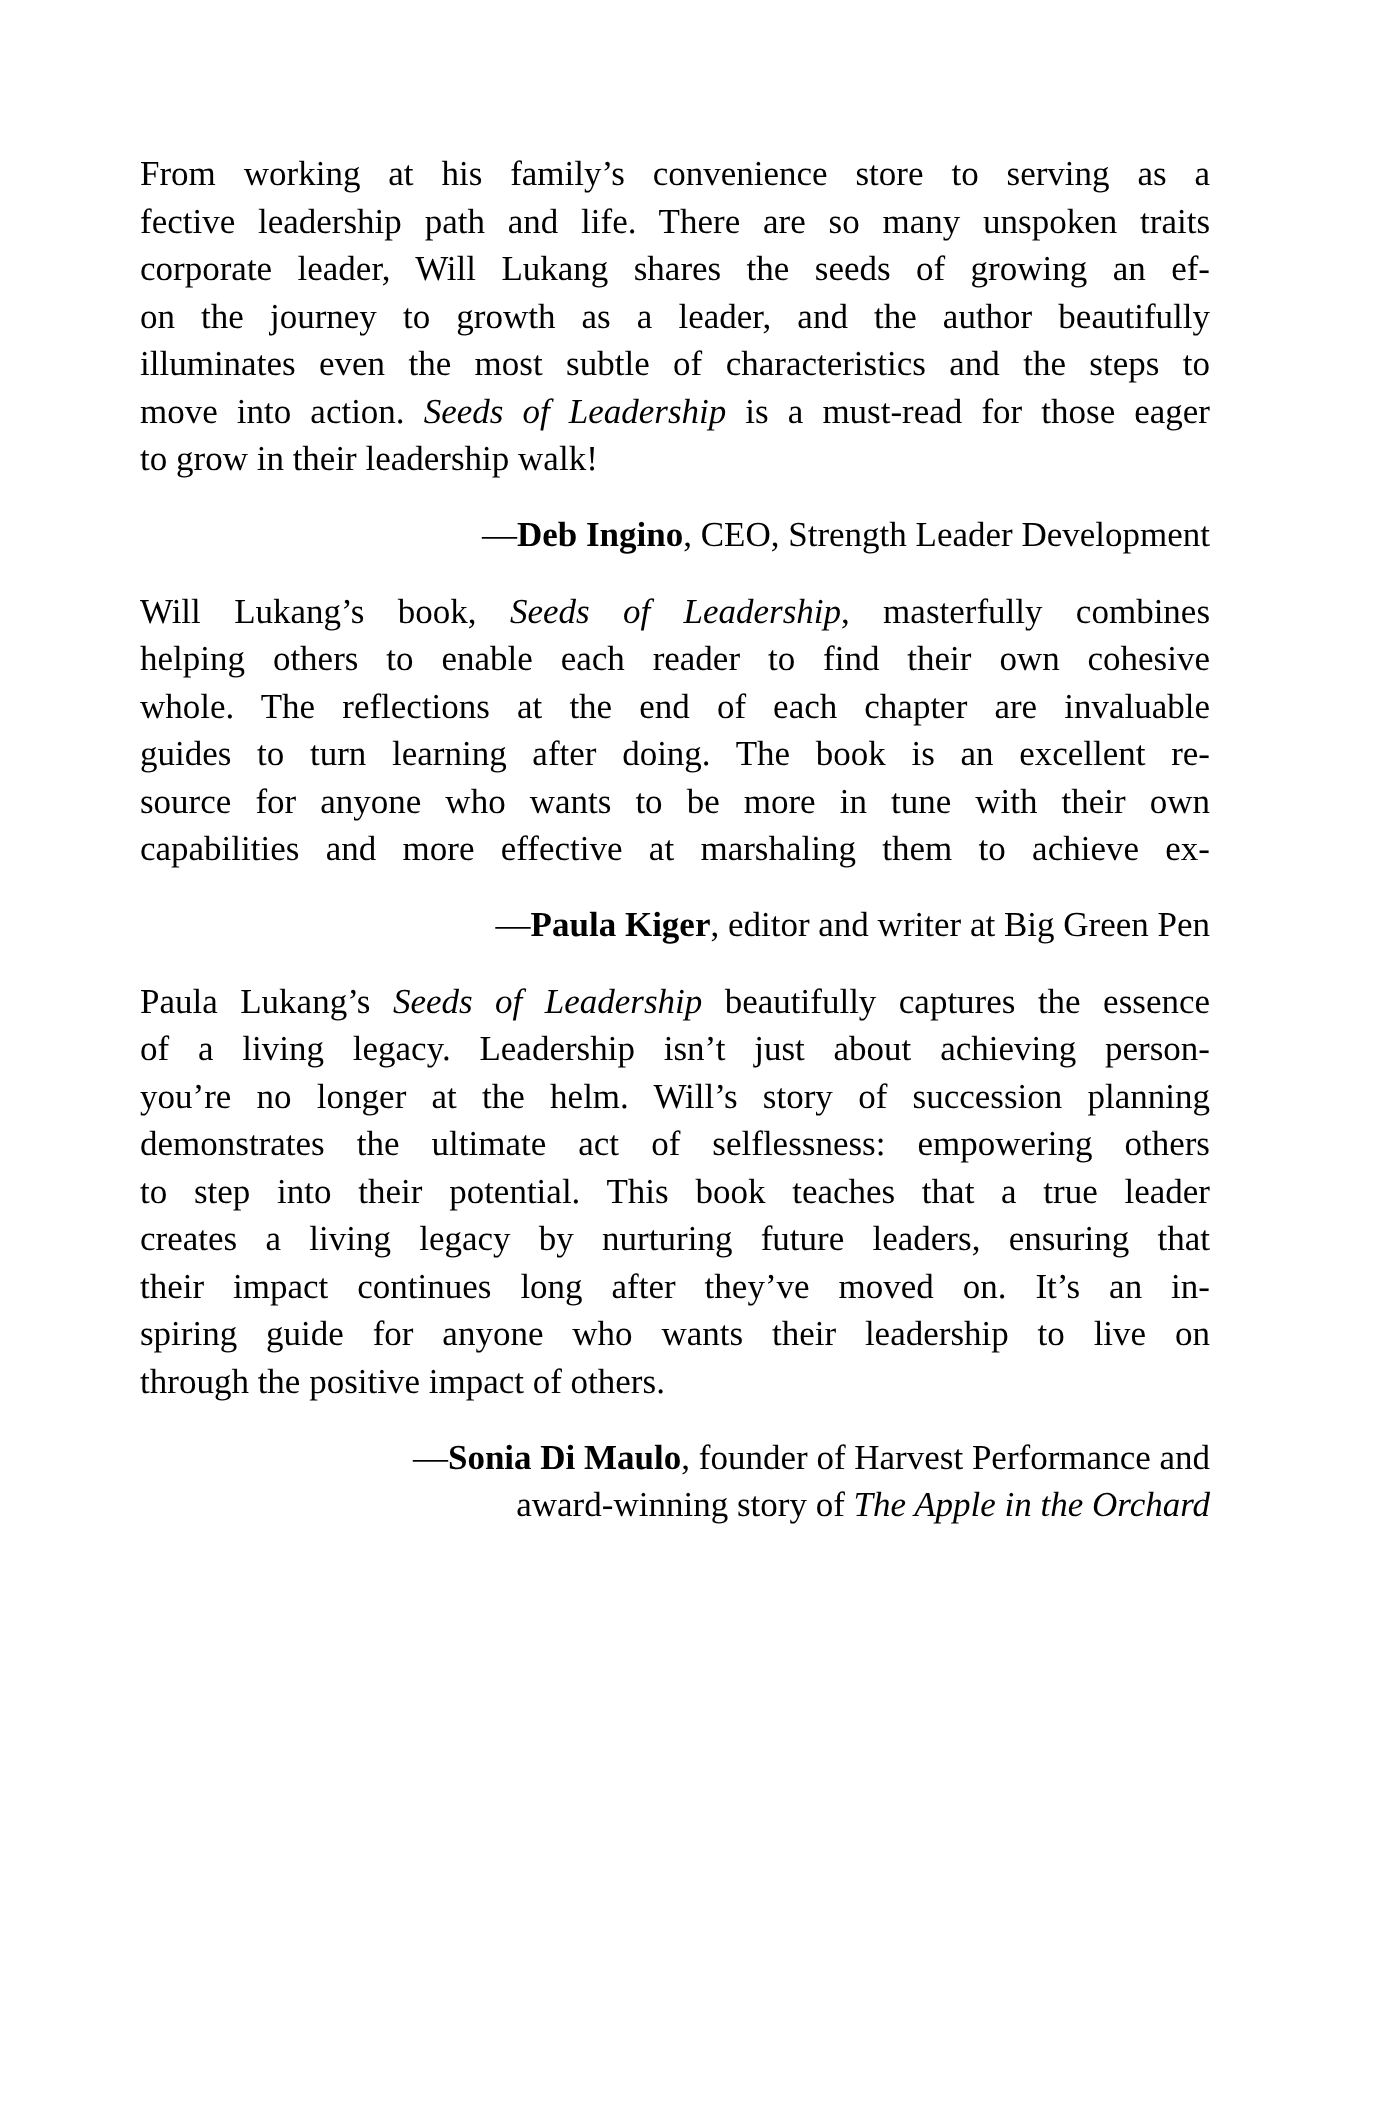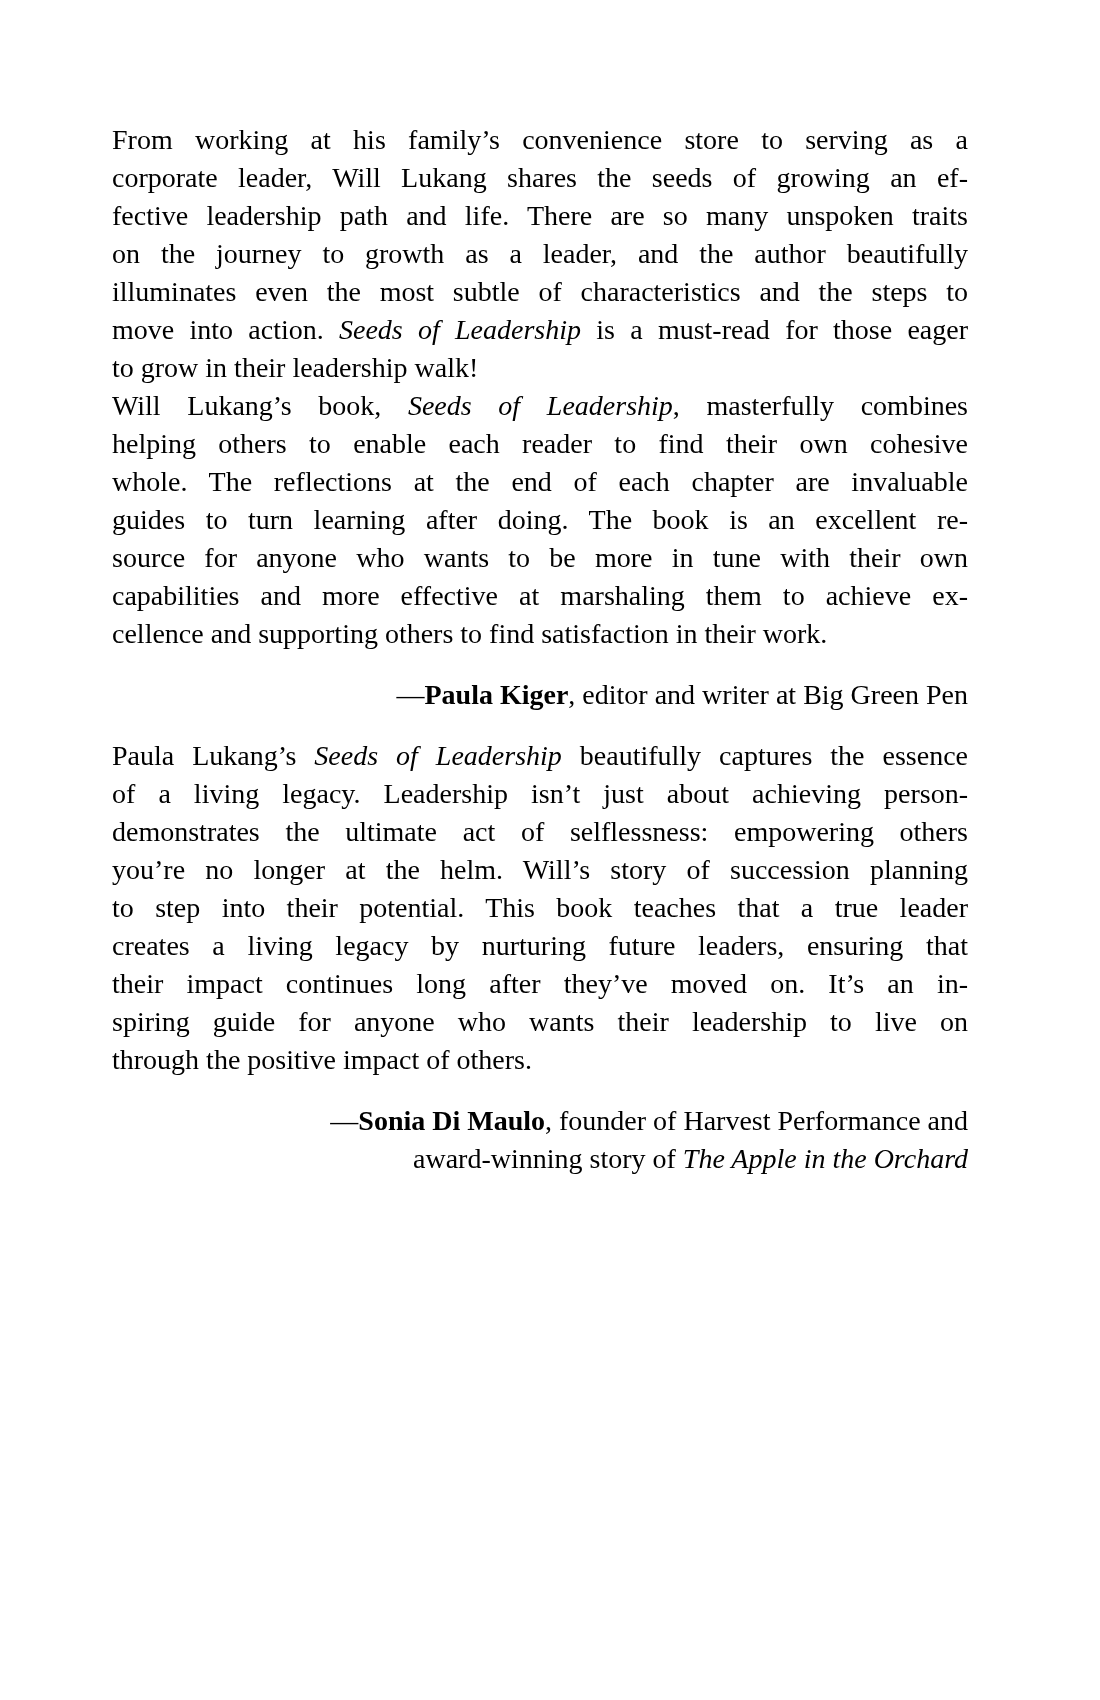--- a/index.html
+++ b/index.html
@@ -53,8 +53,8 @@
     <section>
       <div class="para">
           <div class="line j"><span>From working at his family’s convenience store to serving as a</span></div>
+          <div class="line j"><span>fective leadership path and life. There are so many unspoken traits</span></div>
           <div class="line j"><span>corporate leader, Will Lukang shares the seeds of growing an ef-</span></div>
-          <div class="line j"><span>fective leadership path and life. There are so many unspoken traits</span></div>
           <div class="line j"><span>on the journey to growth as a leader, and the author beautifully</span></div>
           <div class="line j"><span>illuminates even the most subtle of characteristics and the steps to</span></div>
           <div class="line j"><span>move into action. </span><span class="seg-i">Seeds of Leadership</span><span> is a must-read for those eager</span></div>

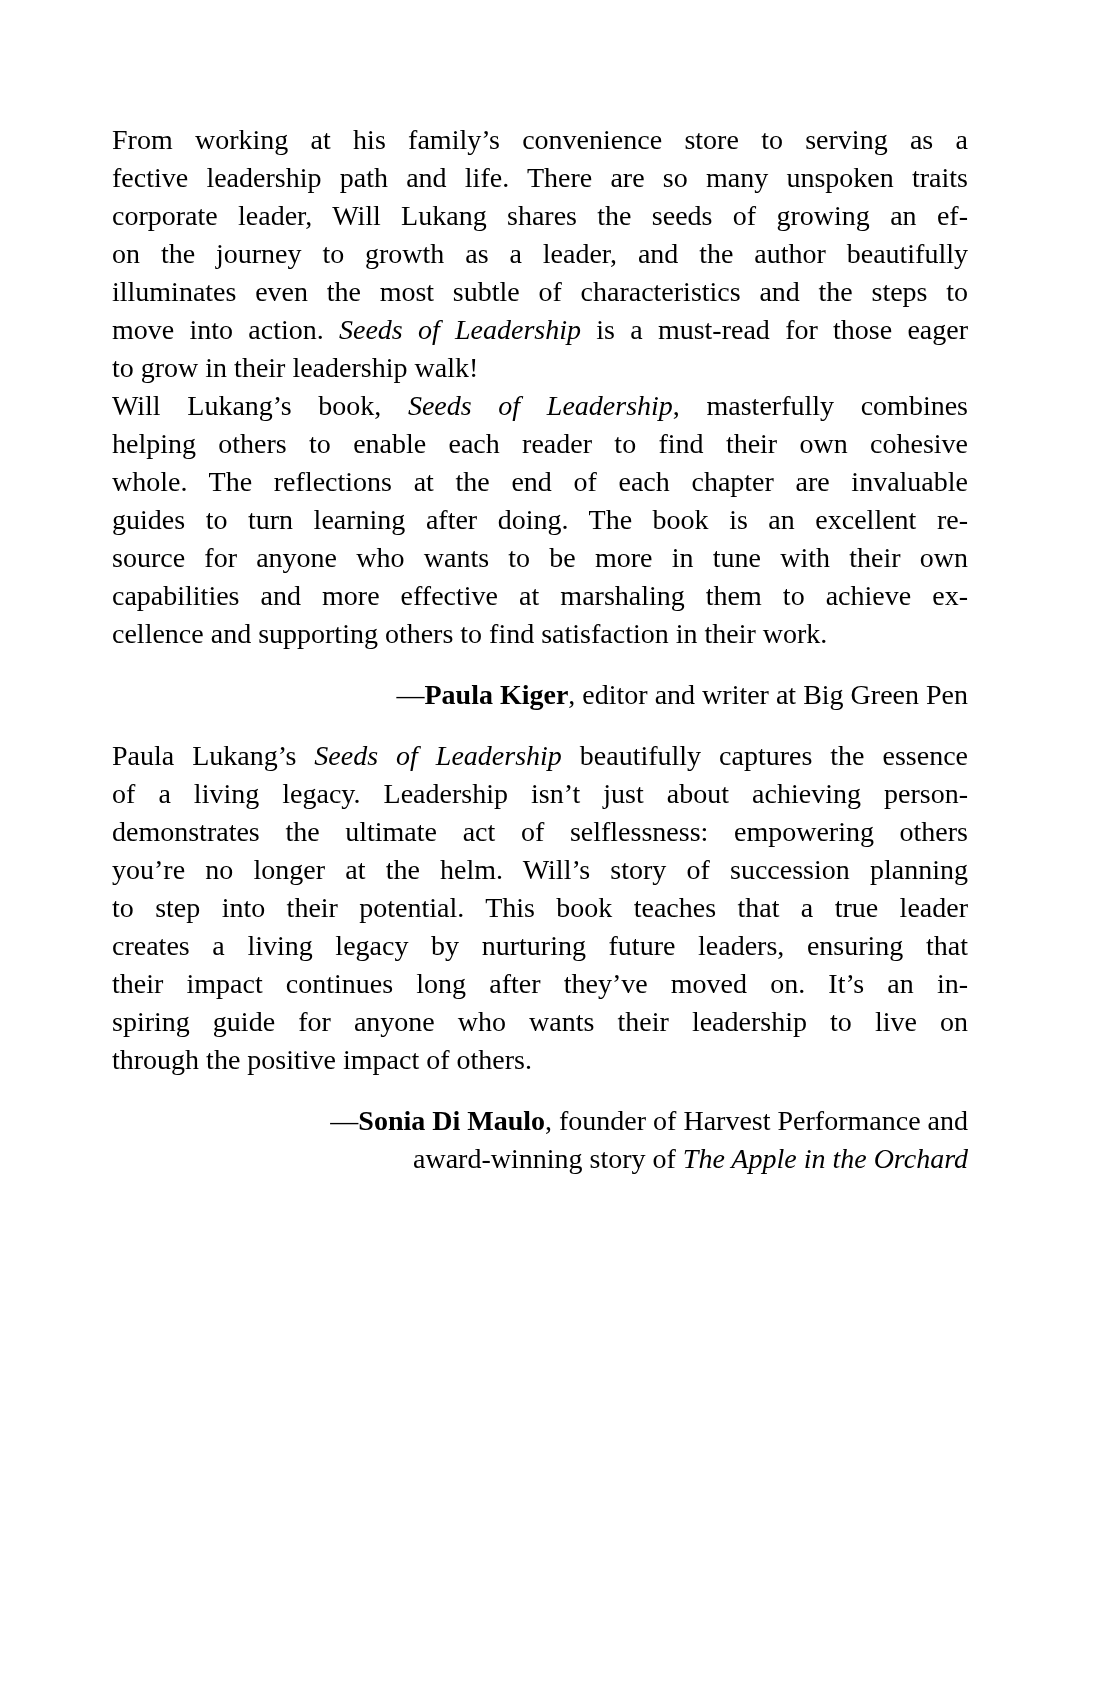--- a/index.html
+++ b/index.html
@@ -60,6 +60,9 @@
           <div class="line j"><span>move into action. </span><span class="seg-i">Seeds of Leadership</span><span> is a must-read for those eager</span></div>
           <div class="line last"><span>to grow in their leadership walk!</span></div>
         </div>
+      <div class="attribution">
+          <div class="line last"><span>—</span><span class="seg-b">Deb Ingino</span><span>, CEO, Strength Leader Development</span></div>
+        </div>
     </section>
 
     <section>

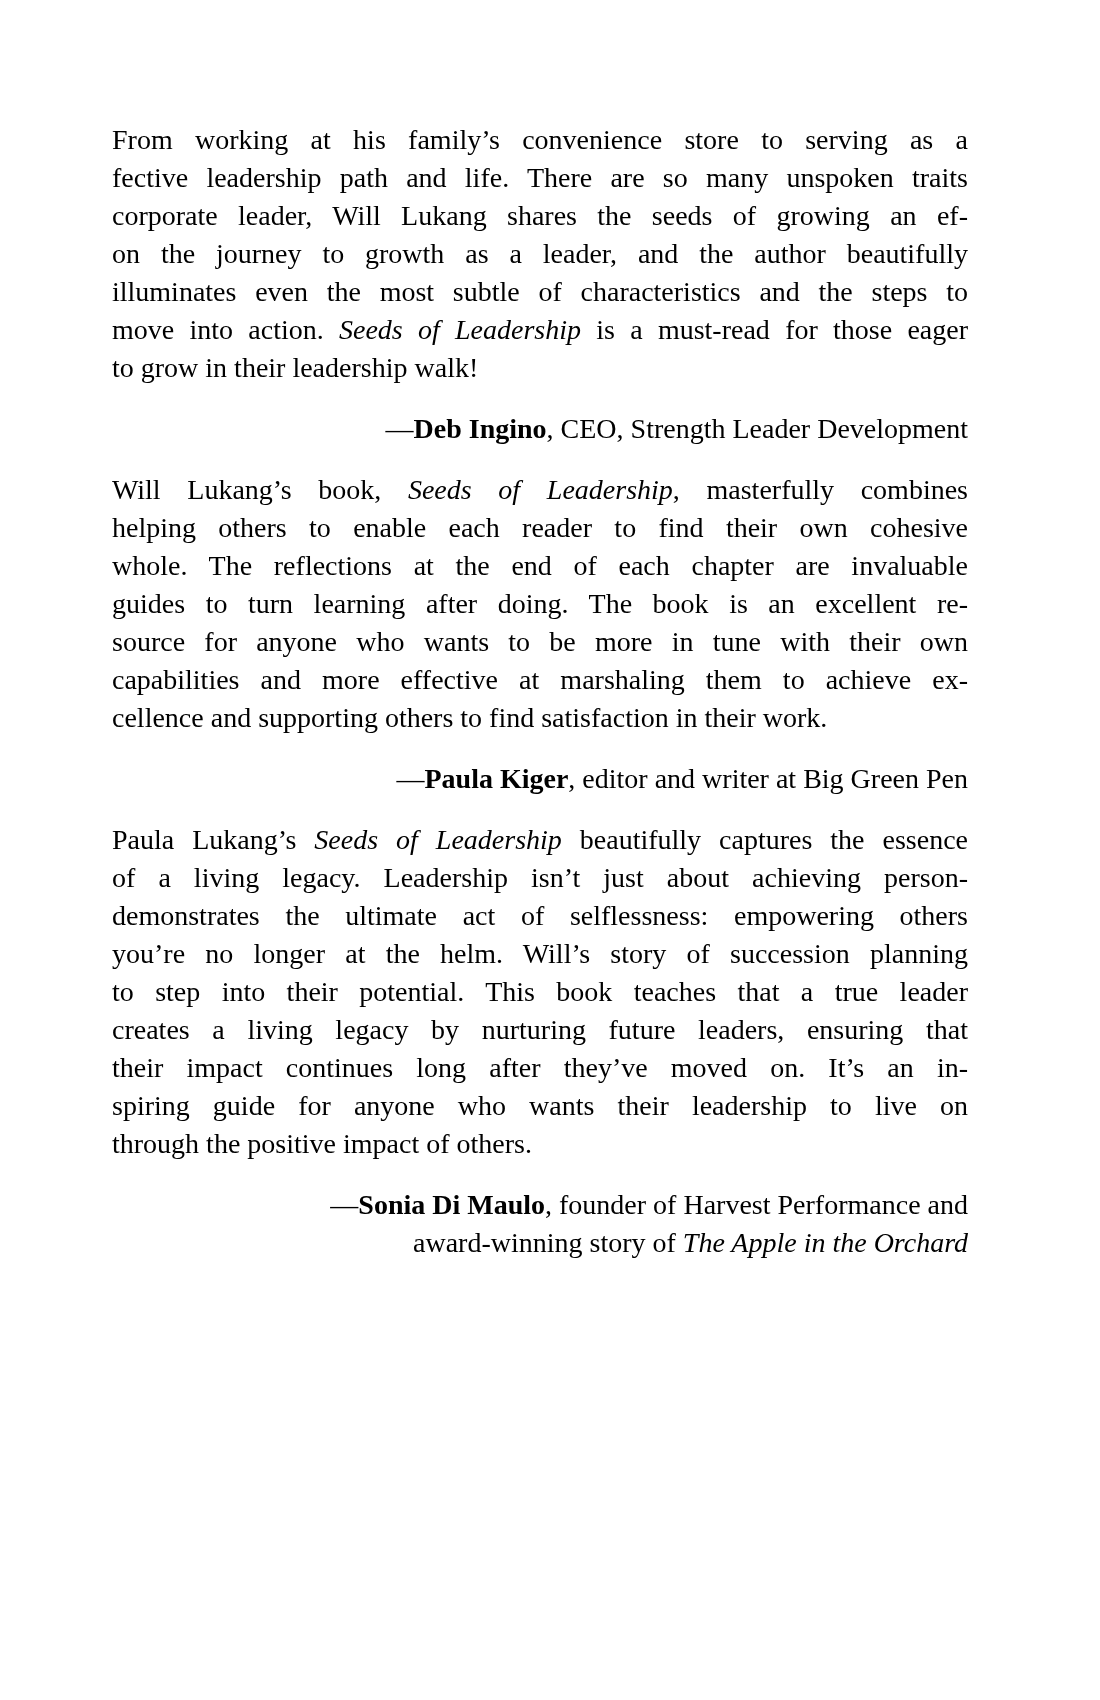--- a/index.html
+++ b/index.html
@@ -73,7 +73,6 @@
           <div class="line j"><span>guides to turn learning after doing. The book is an excellent re-</span></div>
           <div class="line j"><span>source for anyone who wants to be more in tune with their own</span></div>
           <div class="line j"><span>capabilities and more effective at marshaling them to achieve ex-</span></div>
-          <div class="line last"><span>cellence and supporting others to find satisfaction in their work.</span></div>
         </div>
       <div class="attribution">
           <div class="line last"><span>—</span><span class="seg-b">Paula Kiger</span><span>, editor and writer at Big Green Pen</span></div>

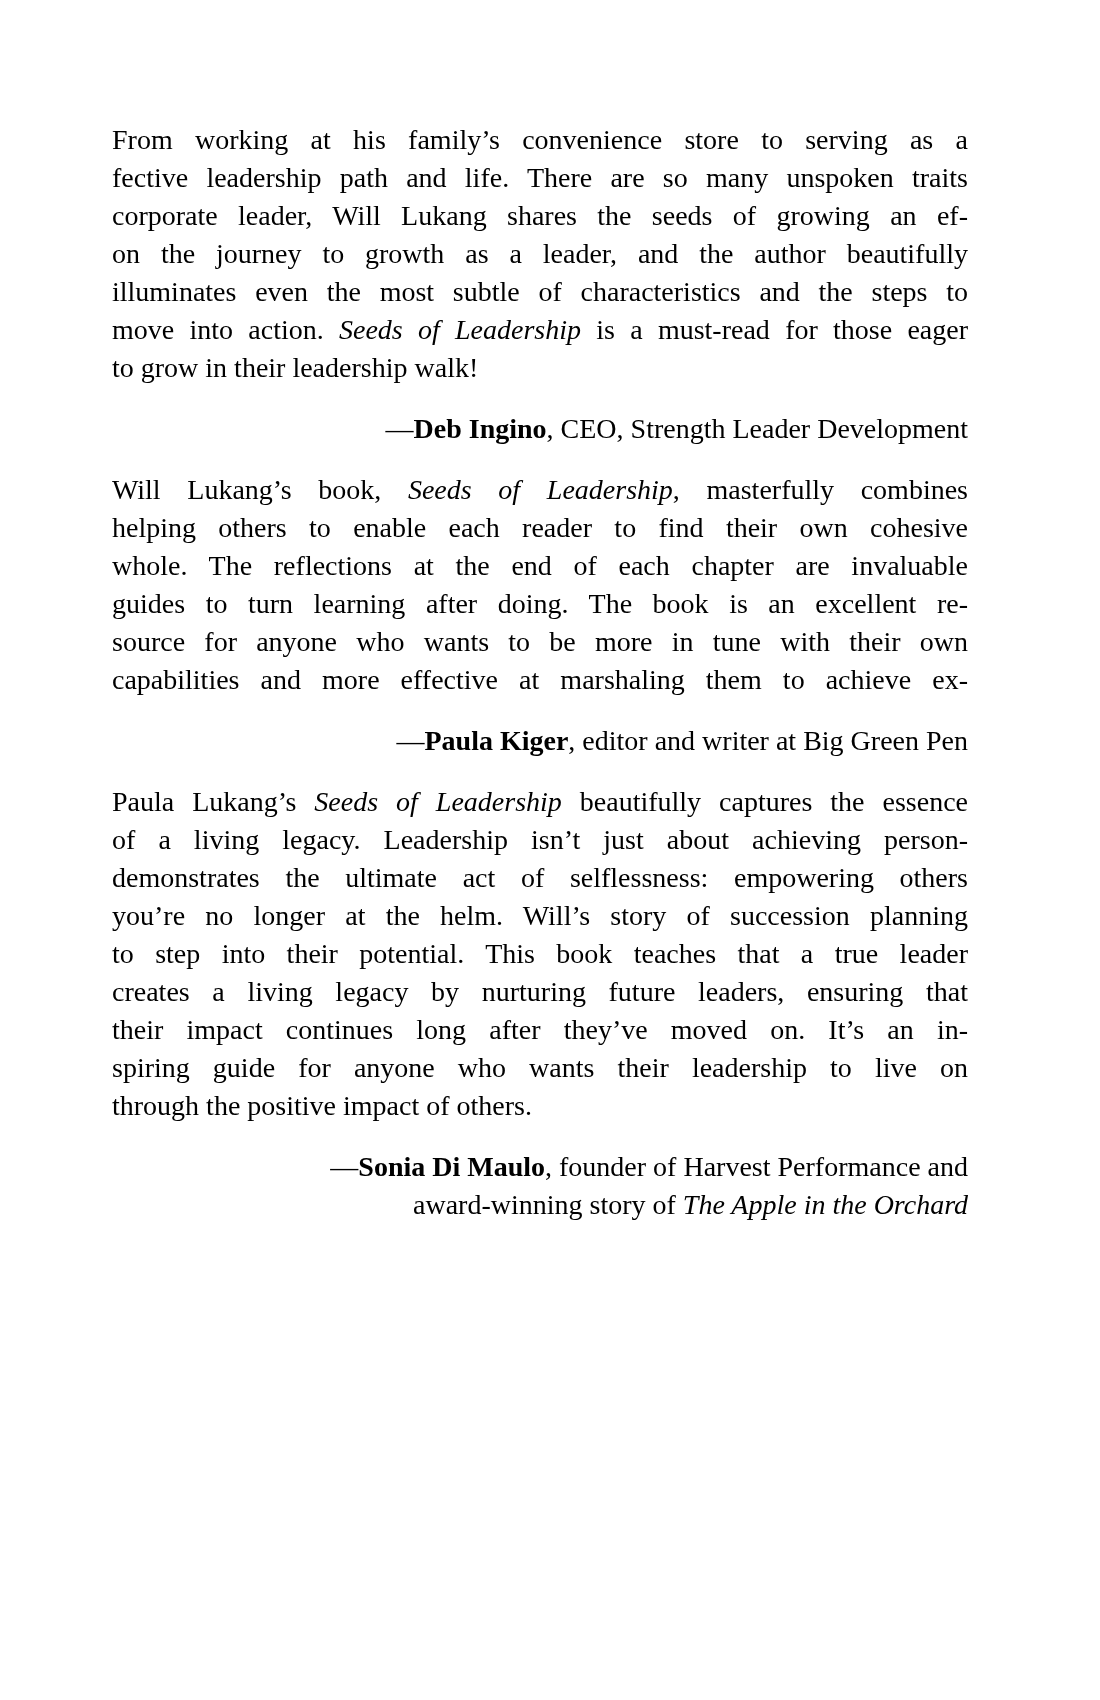--- a/index.html
+++ b/index.html
@@ -83,8 +83,8 @@
       <div class="para">
           <div class="line j"><span>Paula Lukang’s </span><span class="seg-i">Seeds of Leadership</span><span> beautifully captures the essence</span></div>
           <div class="line j"><span>of a living legacy. Leadership isn’t just about achieving person-</span></div>
+          <div class="line j"><span>you’re no longer at the helm. Will’s story of succession planning</span></div>
           <div class="line j"><span>demonstrates the ultimate act of selflessness: empowering others</span></div>
-          <div class="line j"><span>you’re no longer at the helm. Will’s story of succession planning</span></div>
           <div class="line j"><span>to step into their potential. This book teaches that a true leader</span></div>
           <div class="line j"><span>creates a living legacy by nurturing future leaders, ensuring that</span></div>
           <div class="line j"><span>their impact continues long after they’ve moved on. It’s an in-</span></div>

